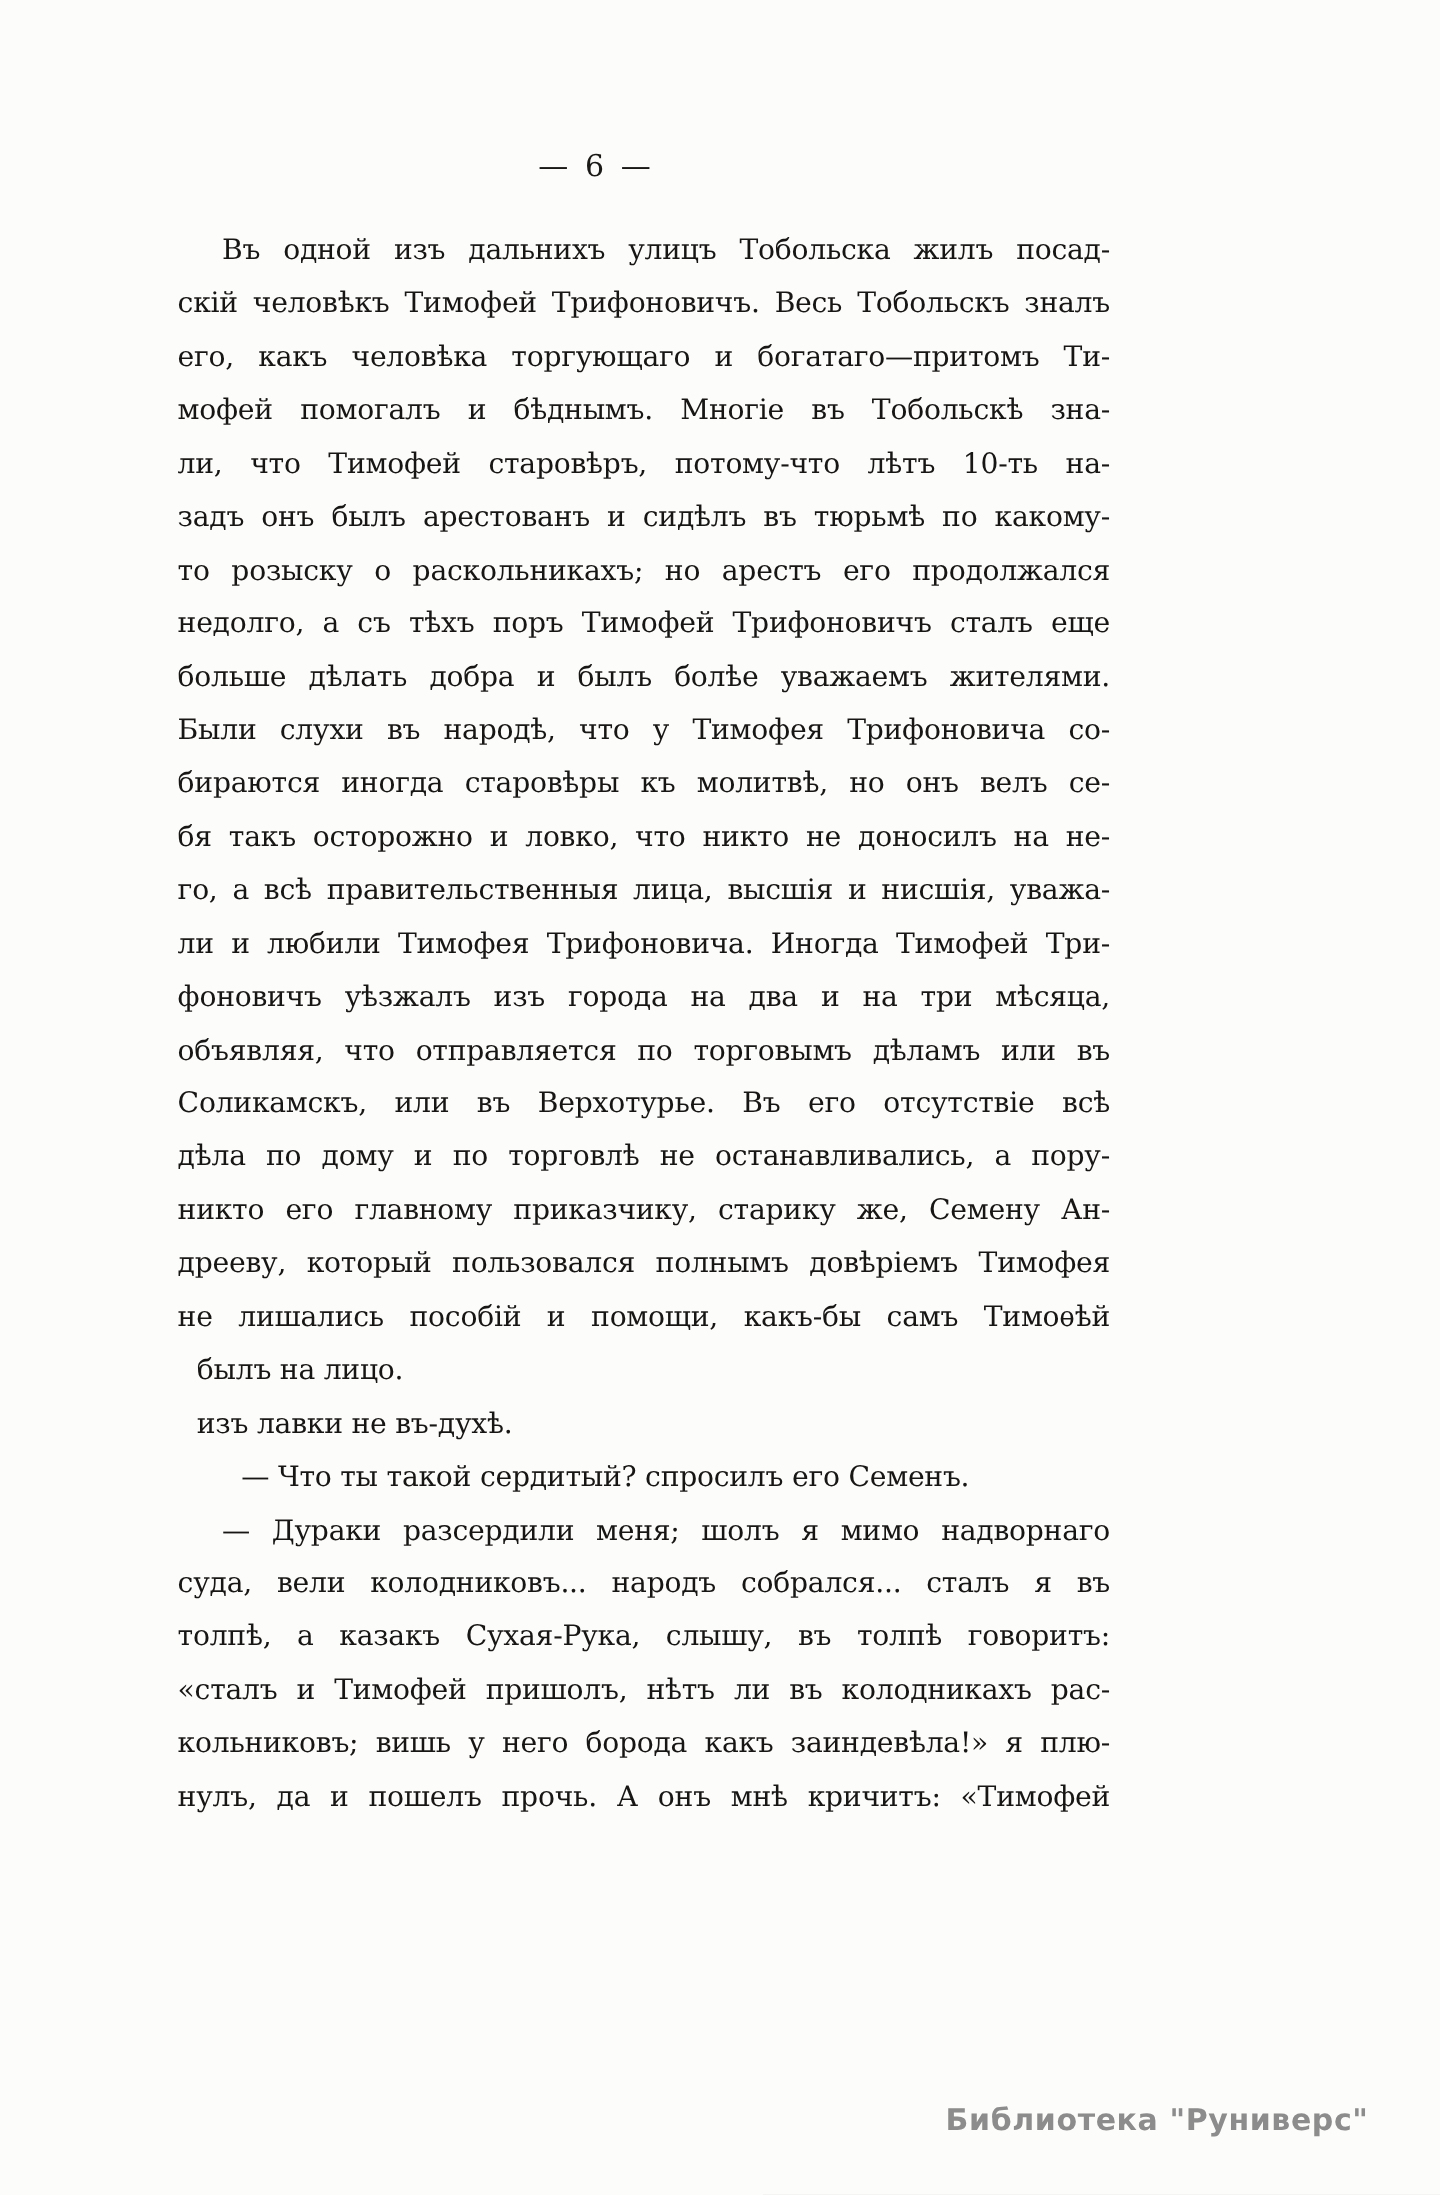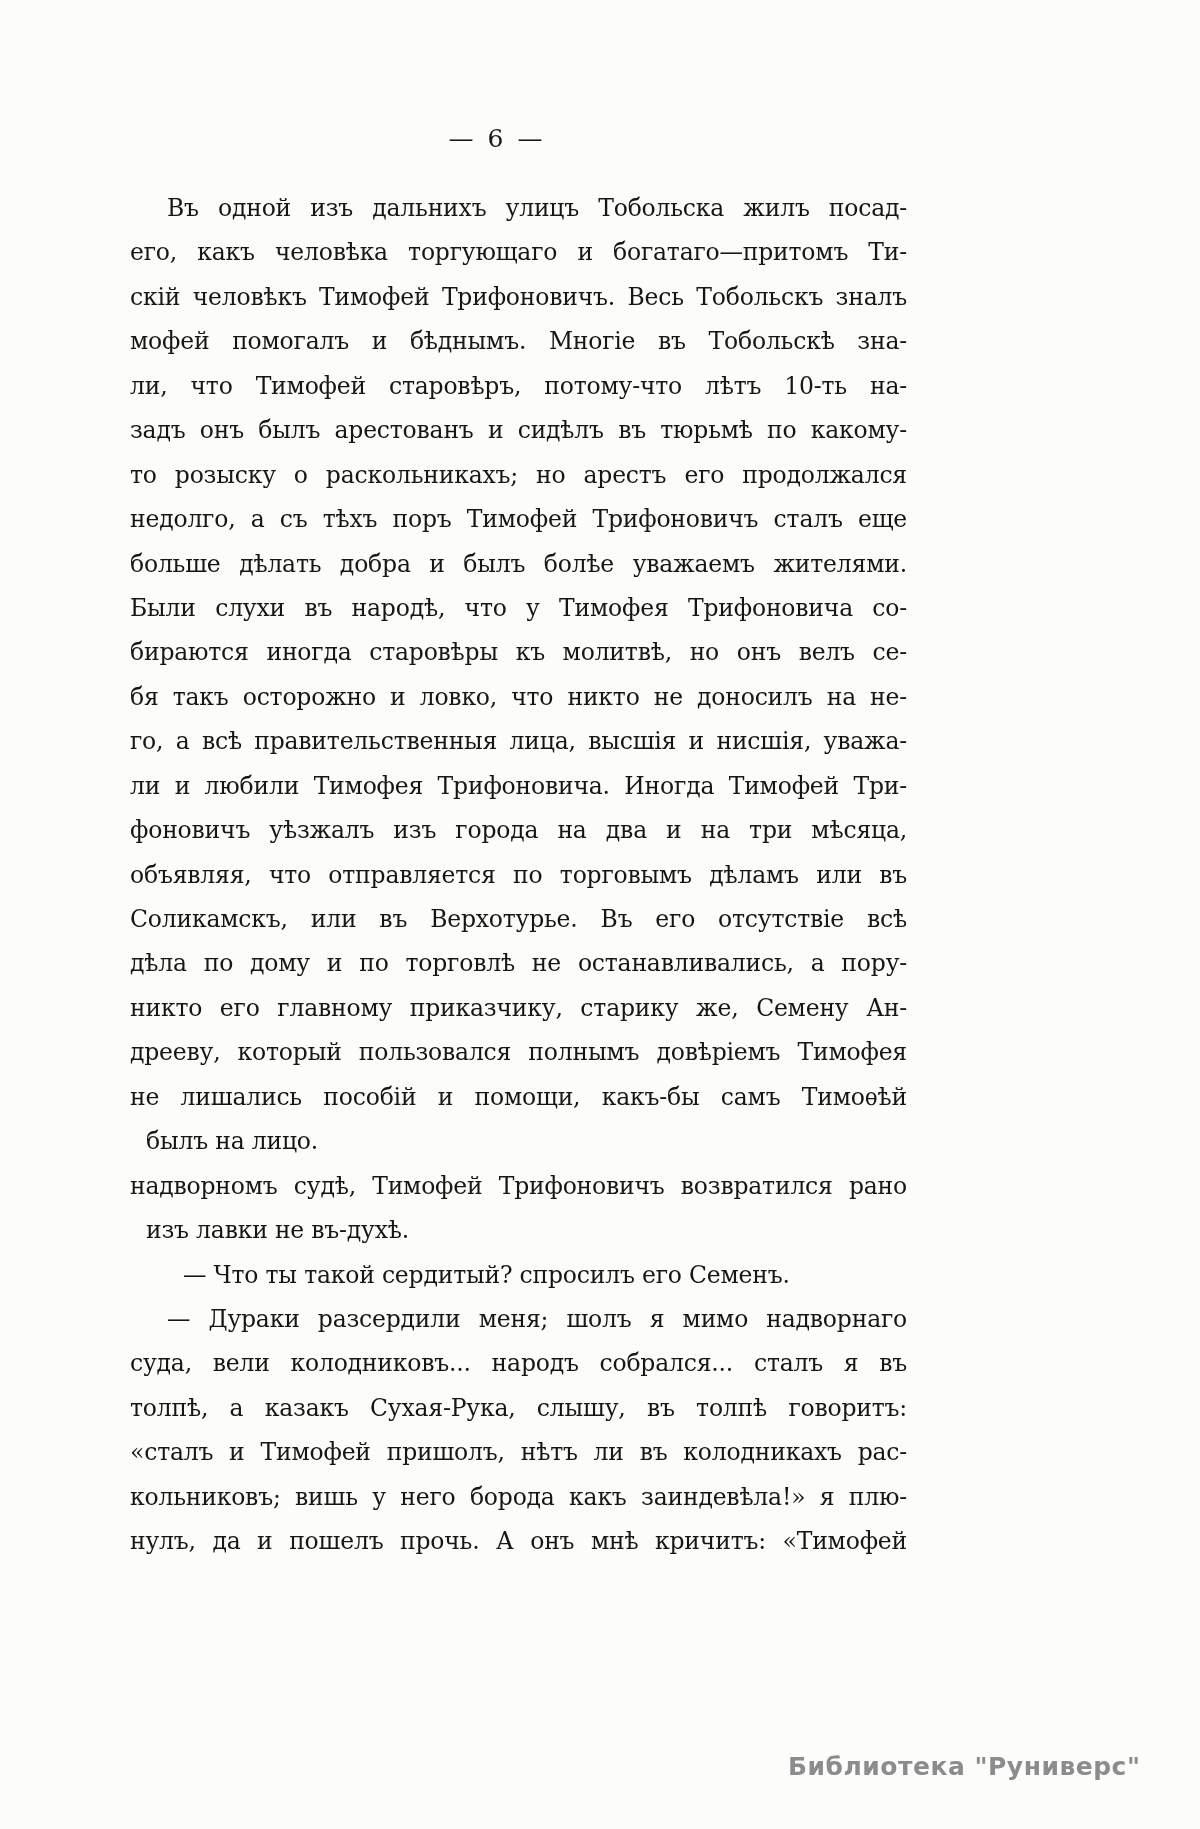--- a/index.html
+++ b/index.html
@@ -29,7 +29,7 @@
   .text-block {
     position: absolute;
     top: 186px;
-    left: 130px;
+    left: 148px;
     width: 777px;
   }
   .line {

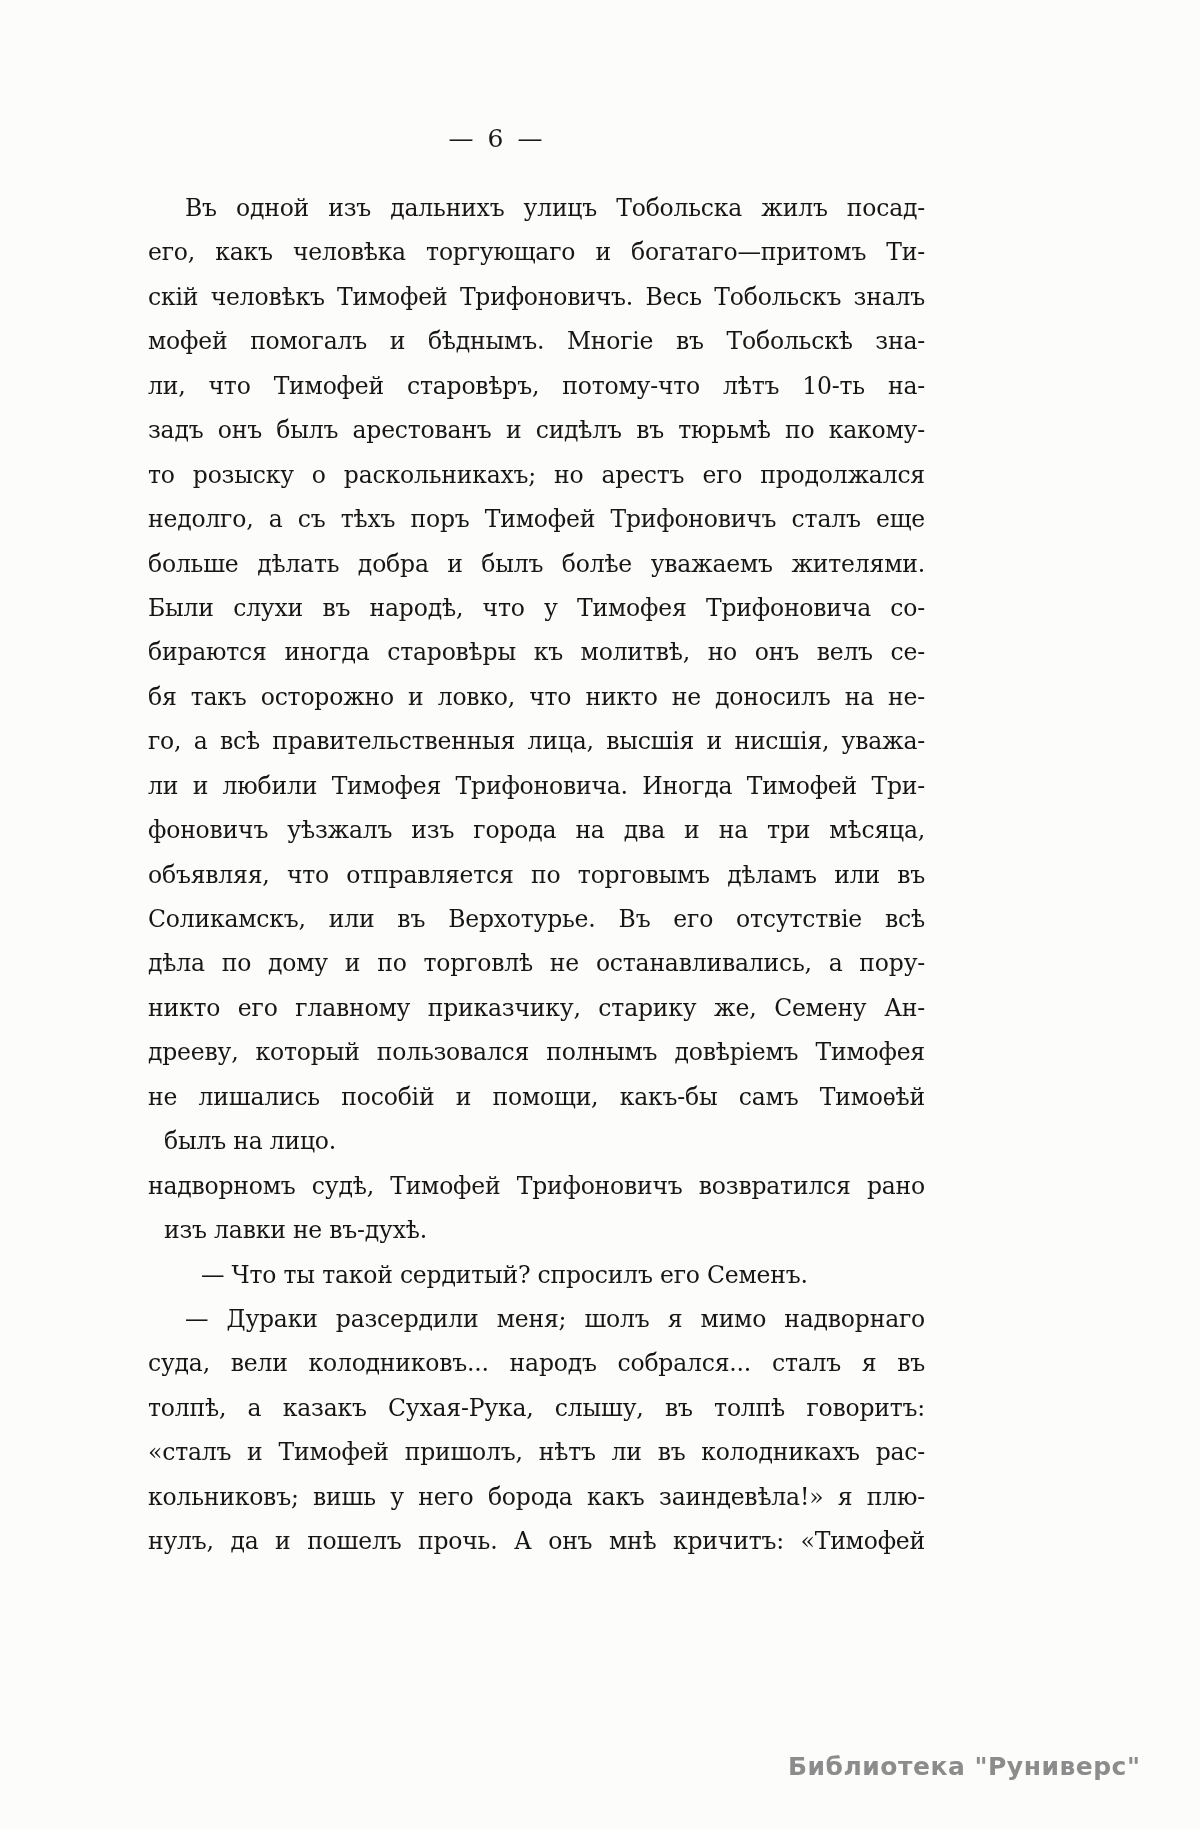--- a/index.html
+++ b/index.html
@@ -71,8 +71,8 @@
 
   <div class="text-block">
       <div class="line j indent">Въ одной изъ дальнихъ улицъ Тобольска жилъ посад-</div>
+      <div class="line j">скій человѣкъ Тимофей Трифоновичъ. Весь Тобольскъ зналъ</div>
       <div class="line j">его, какъ человѣка торгующаго и богатаго—притомъ Ти-</div>
-      <div class="line j">скій человѣкъ Тимофей Трифоновичъ. Весь Тобольскъ зналъ</div>
       <div class="line j">мофей помогалъ и бѣднымъ. Многіе въ Тобольскѣ зна-</div>
       <div class="line j">ли, что Тимофей старовѣръ, потому-что лѣтъ 10-ть на-</div>
       <div class="line j">задъ онъ былъ арестованъ и сидѣлъ въ тюрьмѣ по какому-</div>

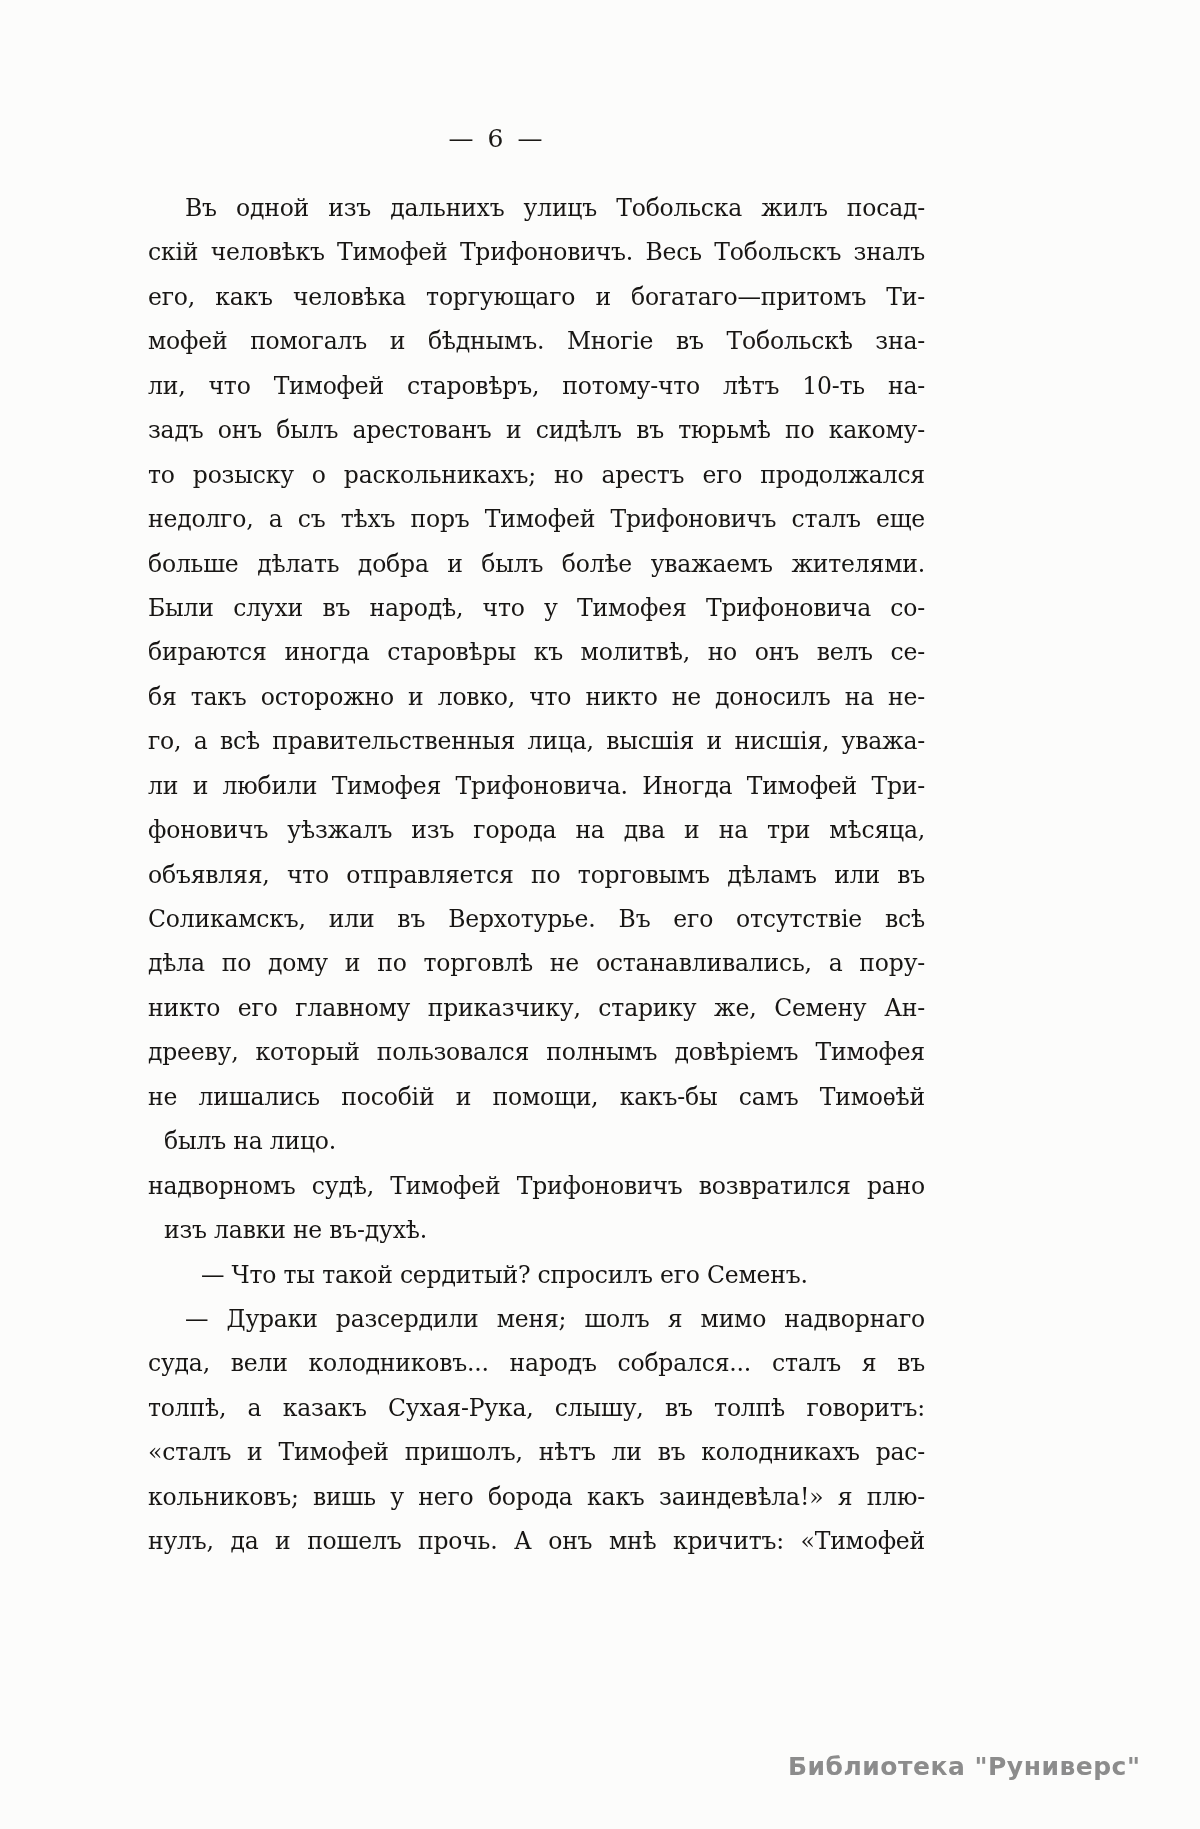--- a/index.html
+++ b/index.html
@@ -92,7 +92,6 @@
       <div class="line j">дрееву, который пользовался полнымъ довѣріемъ Тимофея</div>
       <div class="line j">не лишались пособій и помощи, какъ-бы самъ Тимоѳѣй</div>
       <div class="line l">былъ на лицо.</div>
-      <div class="line j">надворномъ судѣ, Тимофей Трифоновичъ возвратился рано</div>
       <div class="line l">изъ лавки не въ-духѣ.</div>
       <div class="line l indent">— Что ты такой сердитый? спросилъ его Семенъ.</div>
       <div class="line j indent">— Дураки разсердили меня; шолъ я мимо надворнаго</div>

